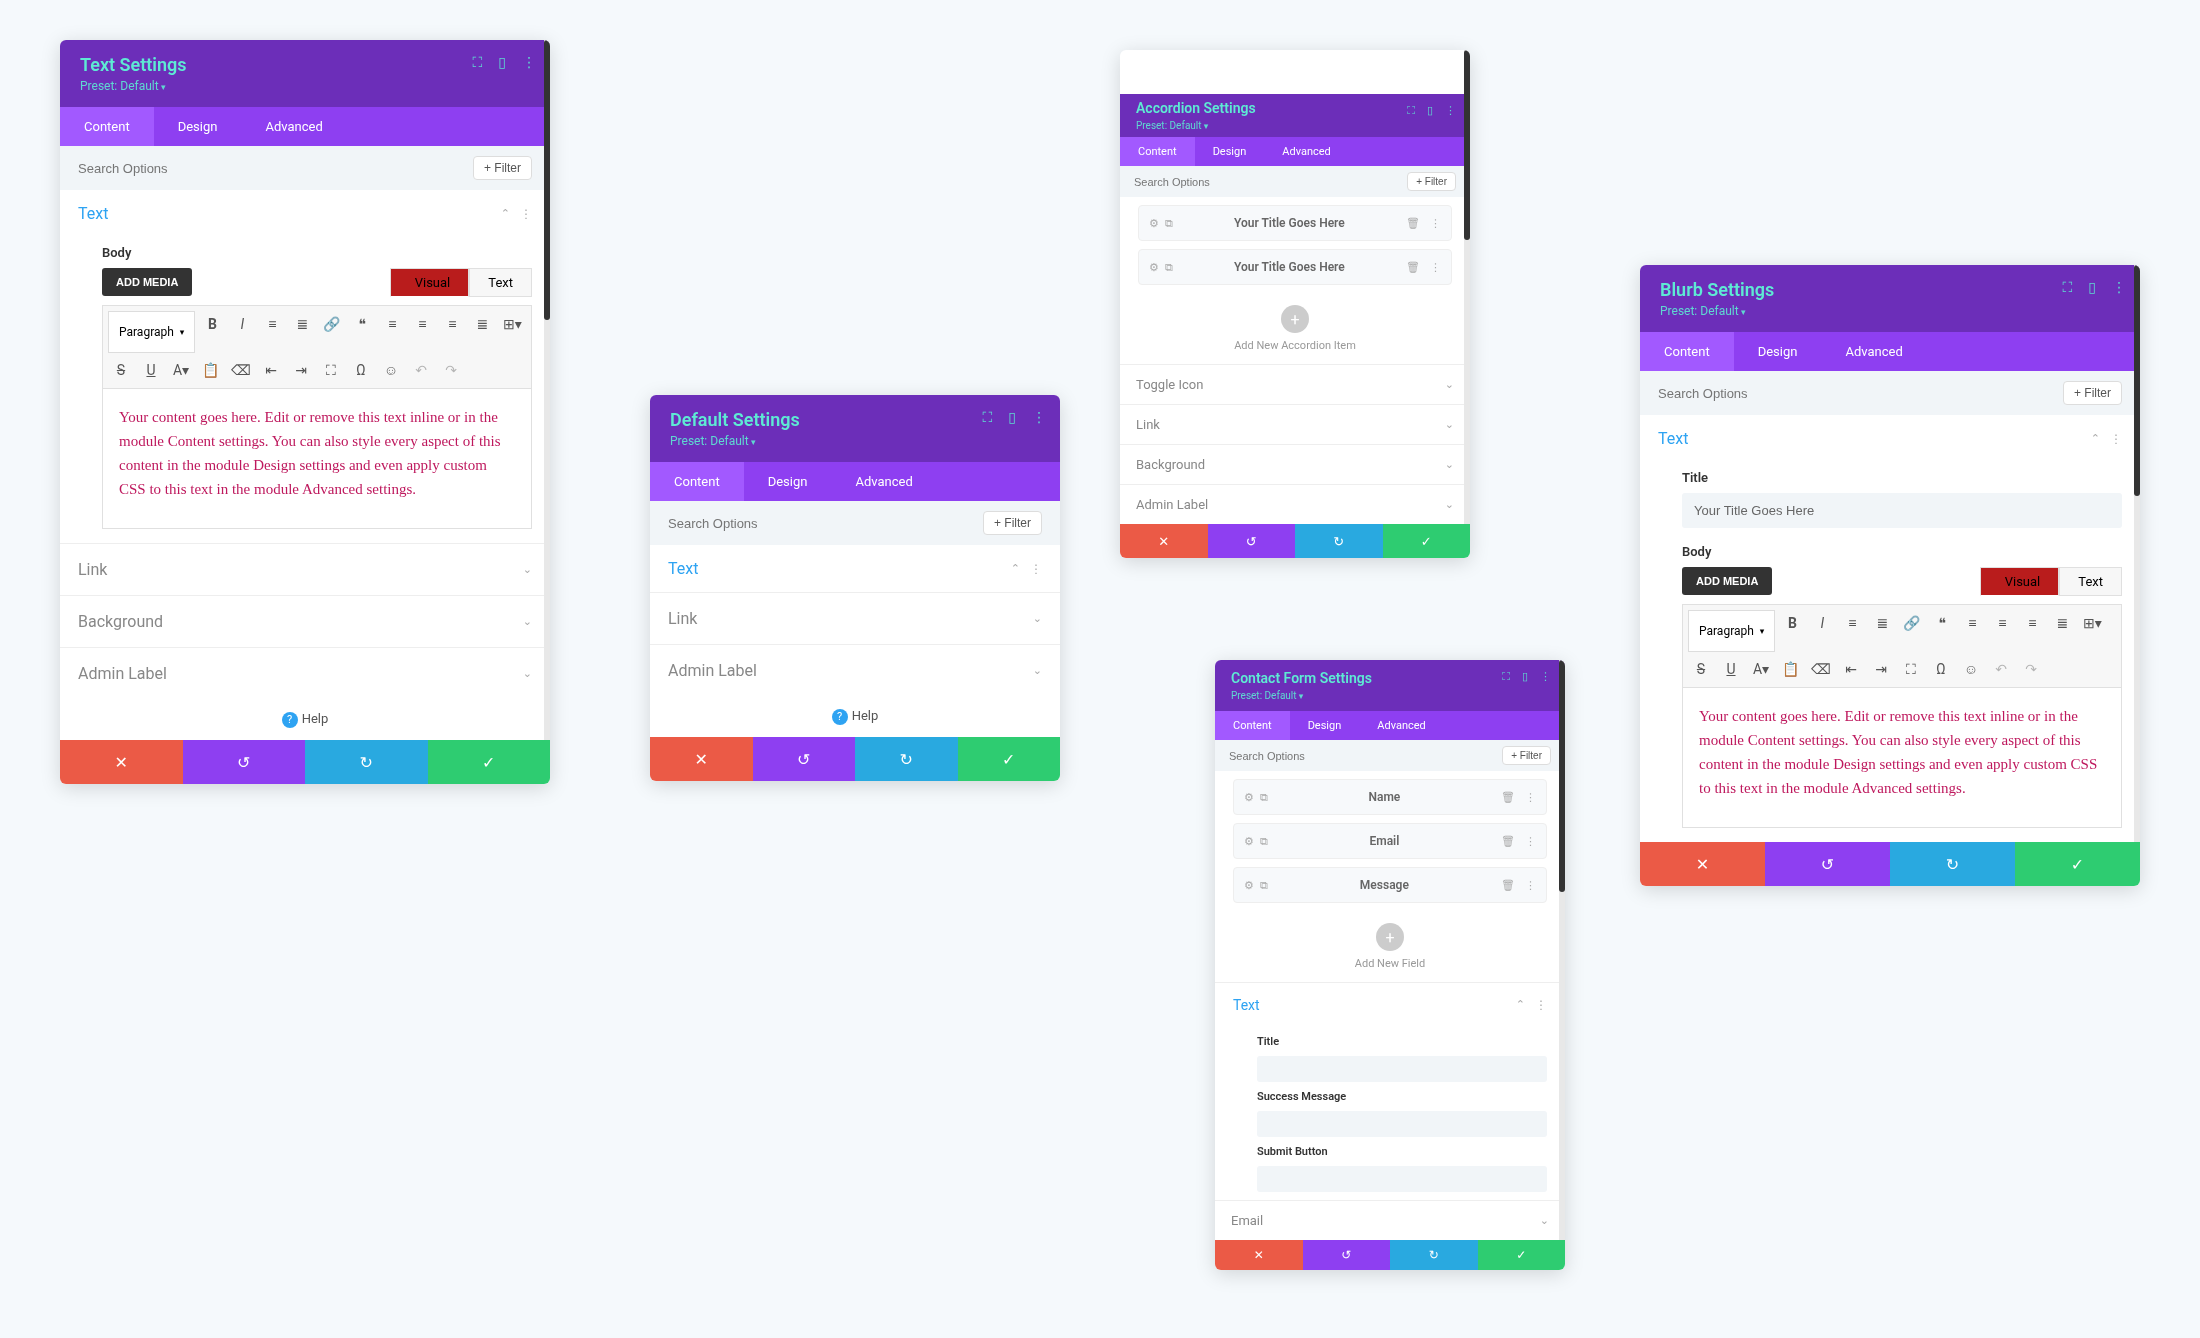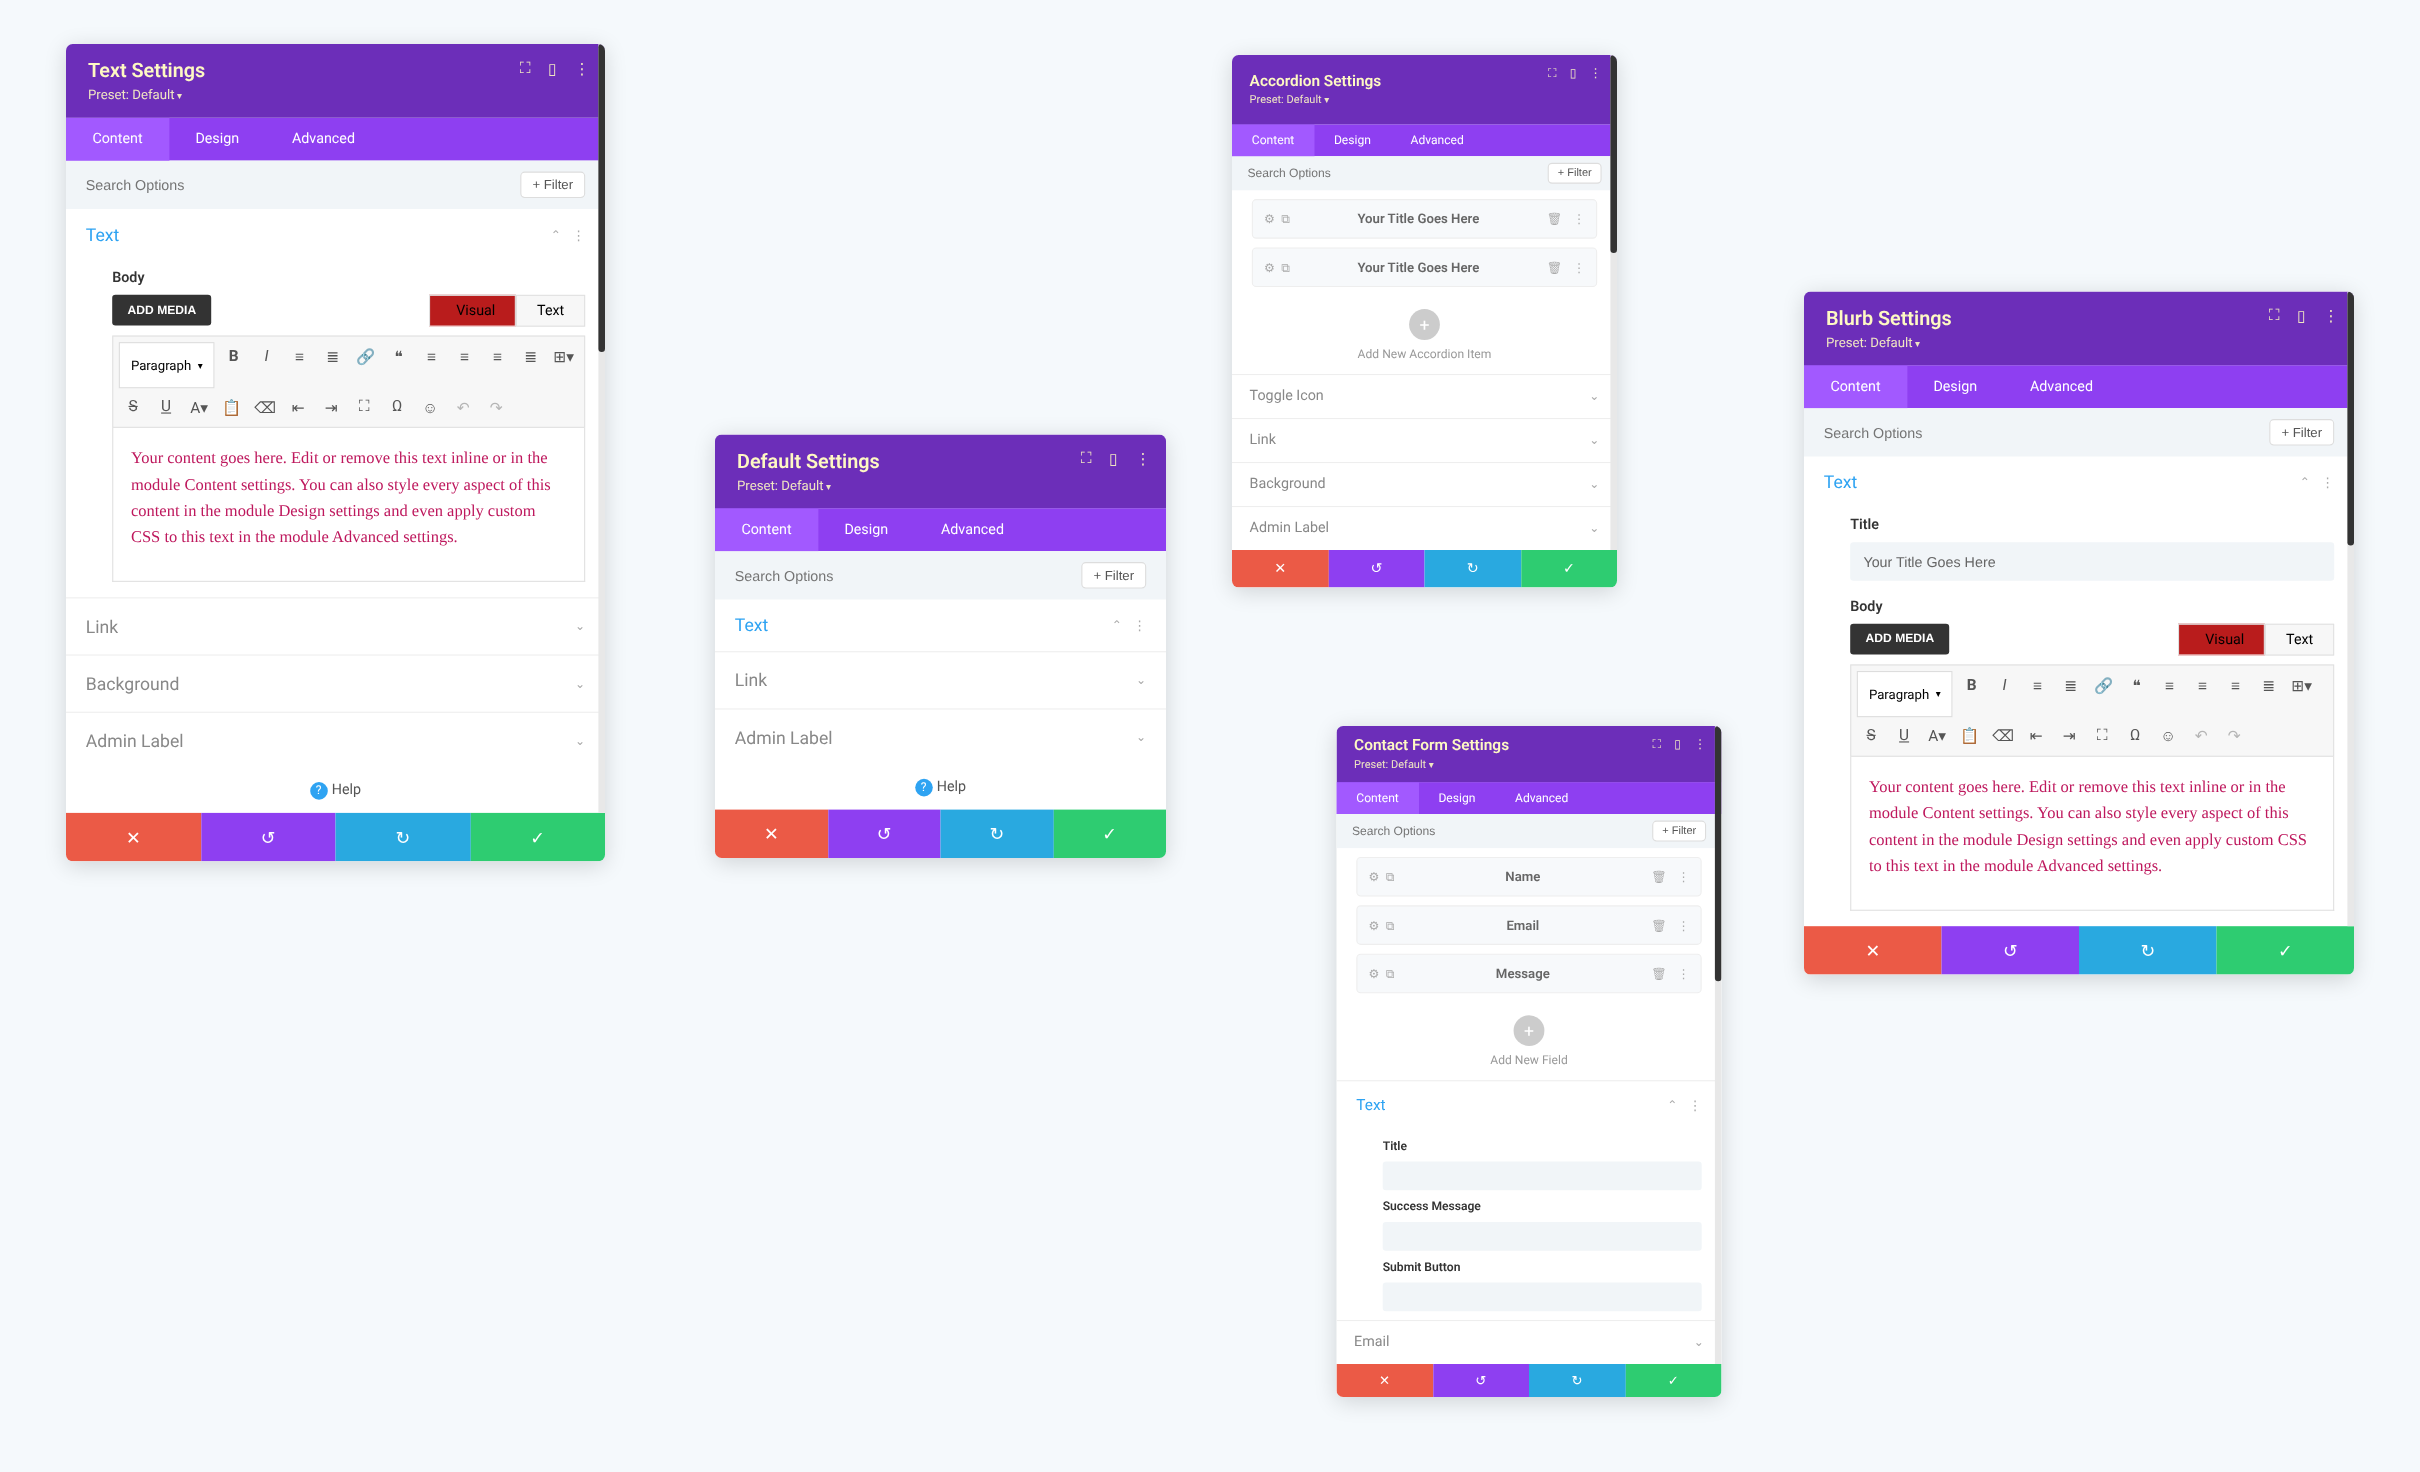--- a/index.html
+++ b/index.html
@@ -5,7 +5,7 @@
 * { box-sizing: border-box; margin: 0; padding: 0; }
 body { font-family: -apple-system, BlinkMacSystemFont, "Segoe UI", Roboto, sans-serif; background: #f5f9fc; width: 2200px; height: 1338px; position: relative; }
 .panel { position: absolute; background: #fff; box-shadow: 0 4px 20px rgba(0,0,0,0.15); border-radius: 6px; overflow: hidden; }
-.header { background: #6c2eb9; color: #fef9c3; padding: 14px 20px; position: relative; }
+.header { background: #6c2eb9; color: #5eead4; padding: 14px 20px; position: relative; }
 .header-title { font-size: 18px; font-weight: 600; }
 .header-preset { font-size: 12px; margin-top: 4px; opacity: 0.9; }
 .header-preset::after { content: " ▾"; font-size: 9px; }

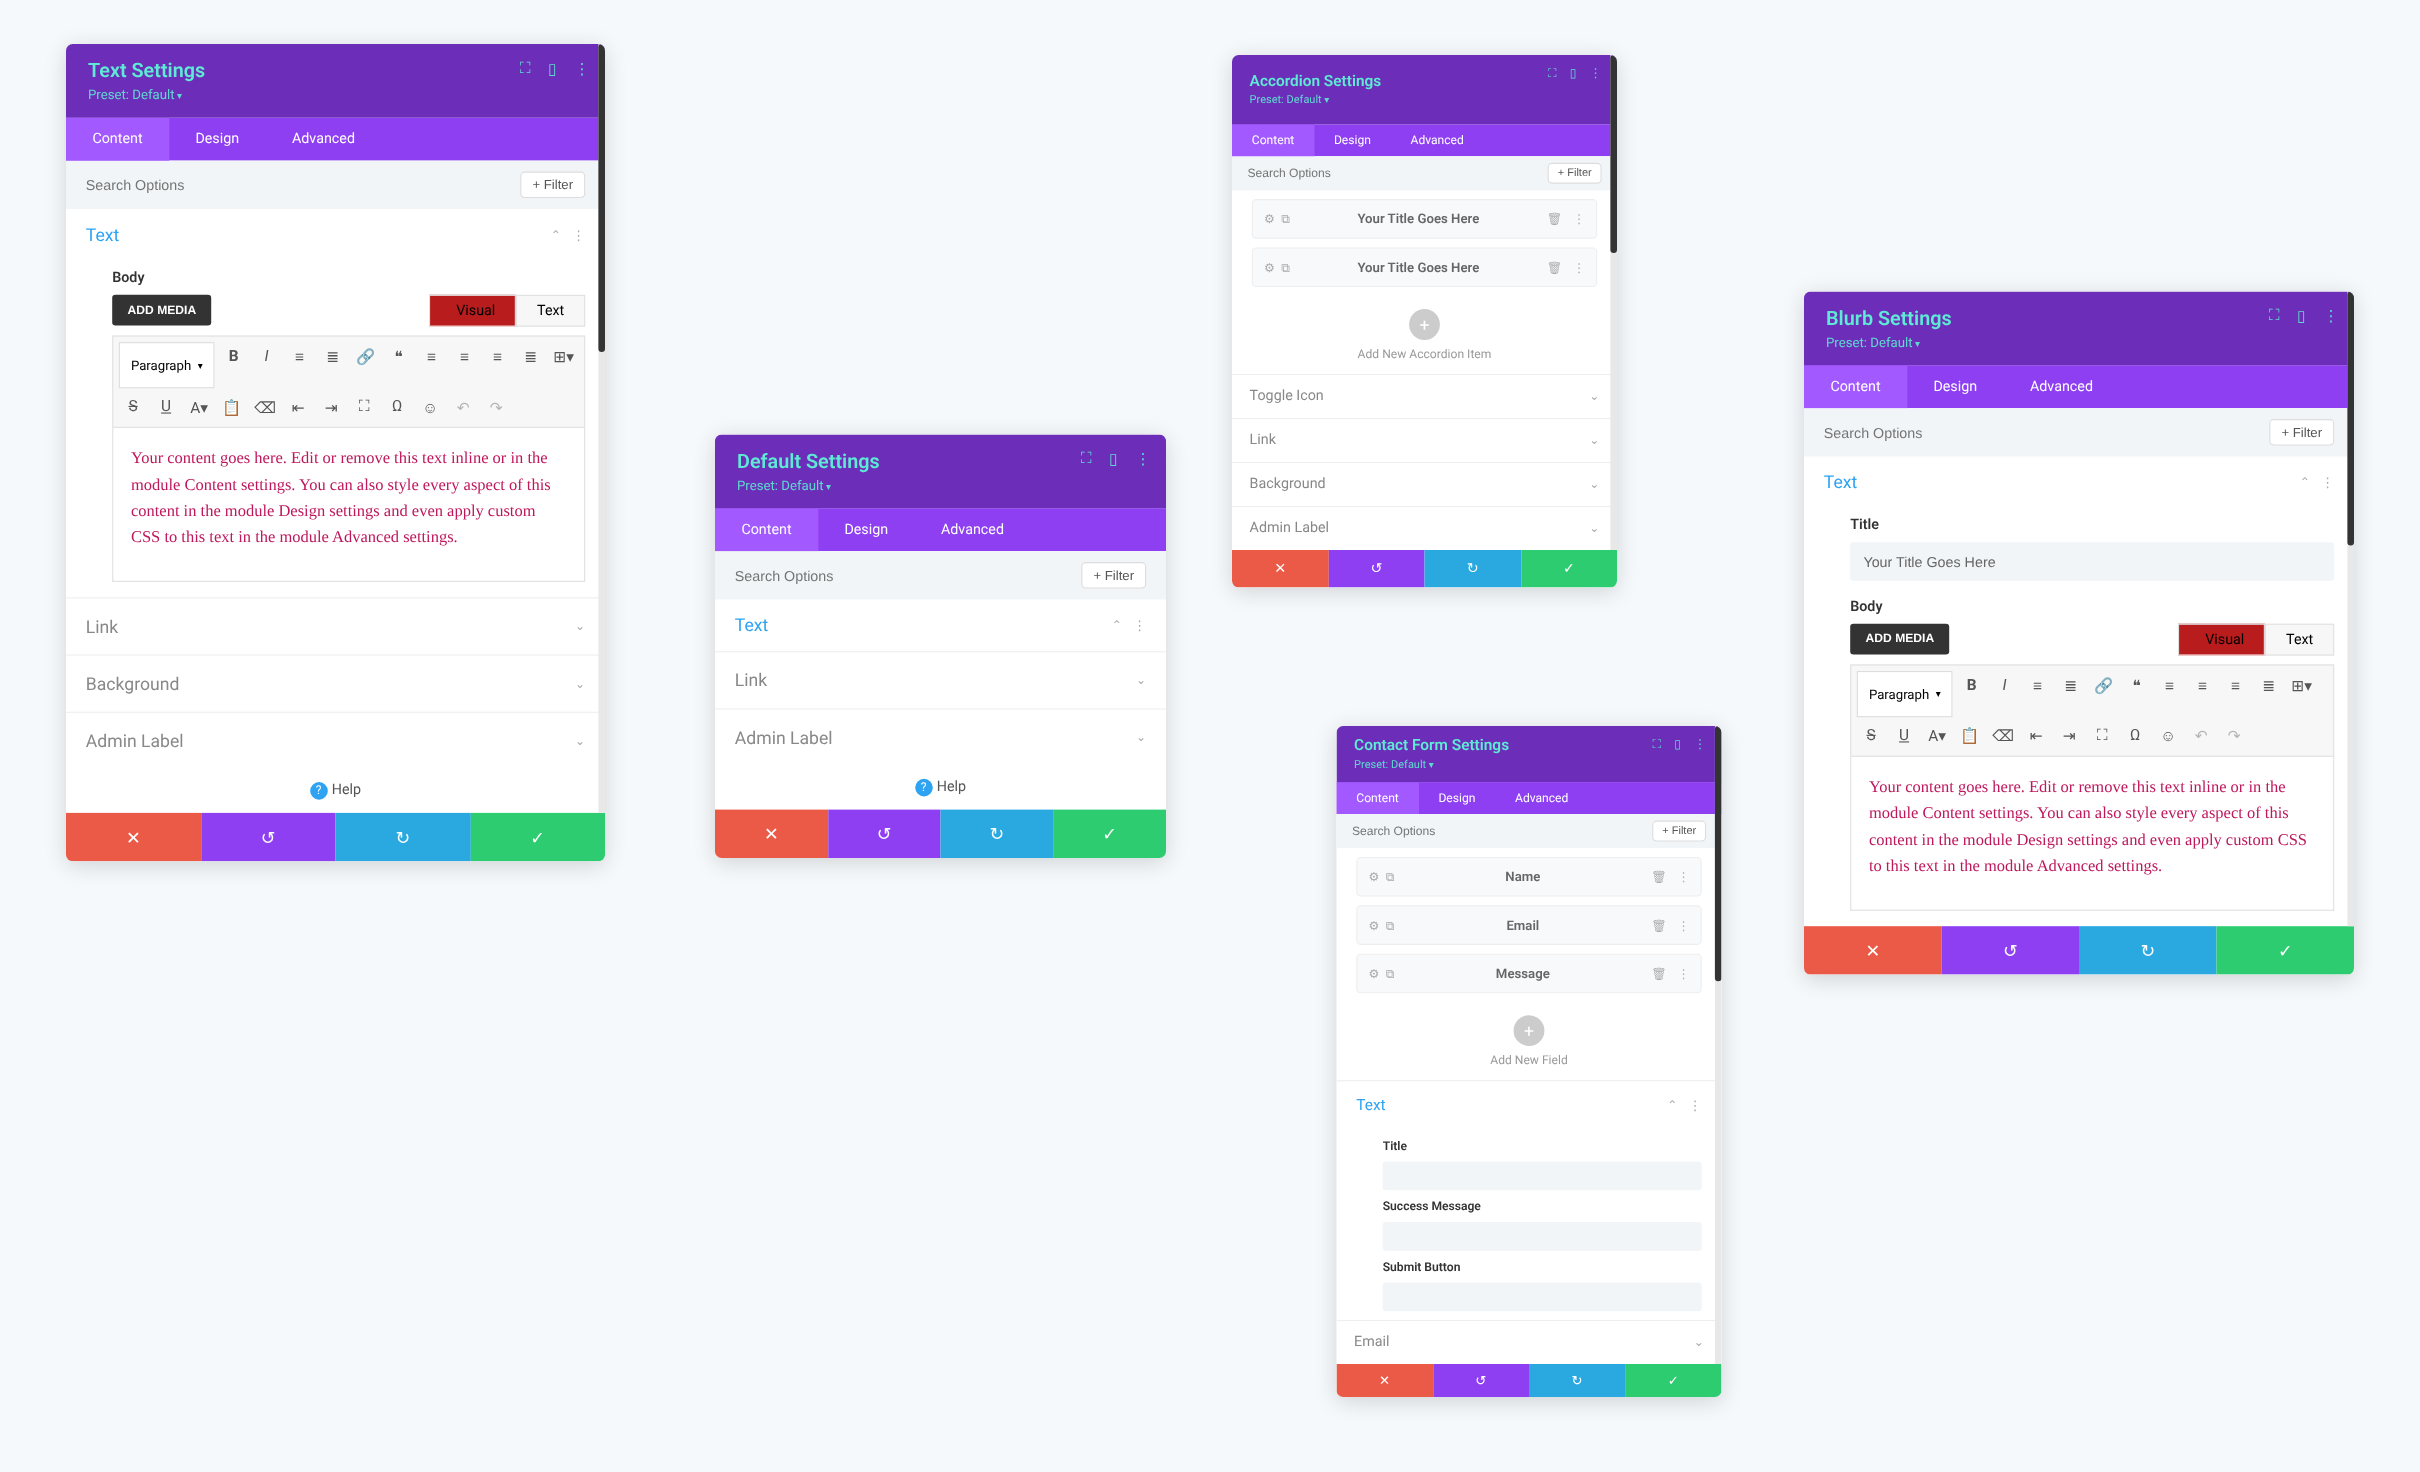--- a/index.html
+++ b/index.html
@@ -195,7 +195,7 @@
 </div>
 
 <div class="panel" style="left:1120px; top:50px; width:350px;">
-  <div class="header" style="padding:16px 16px;">
+  <div class="header" style="padding:6px 16px;margin-top:44px;">
     <div class="header-title" style="font-size:14px;">Accordion Settings</div>
     <div class="header-preset" style="font-size:10px;">Preset: Default</div>
     <div class="header-icons" style="top:10px; gap:12px;">

